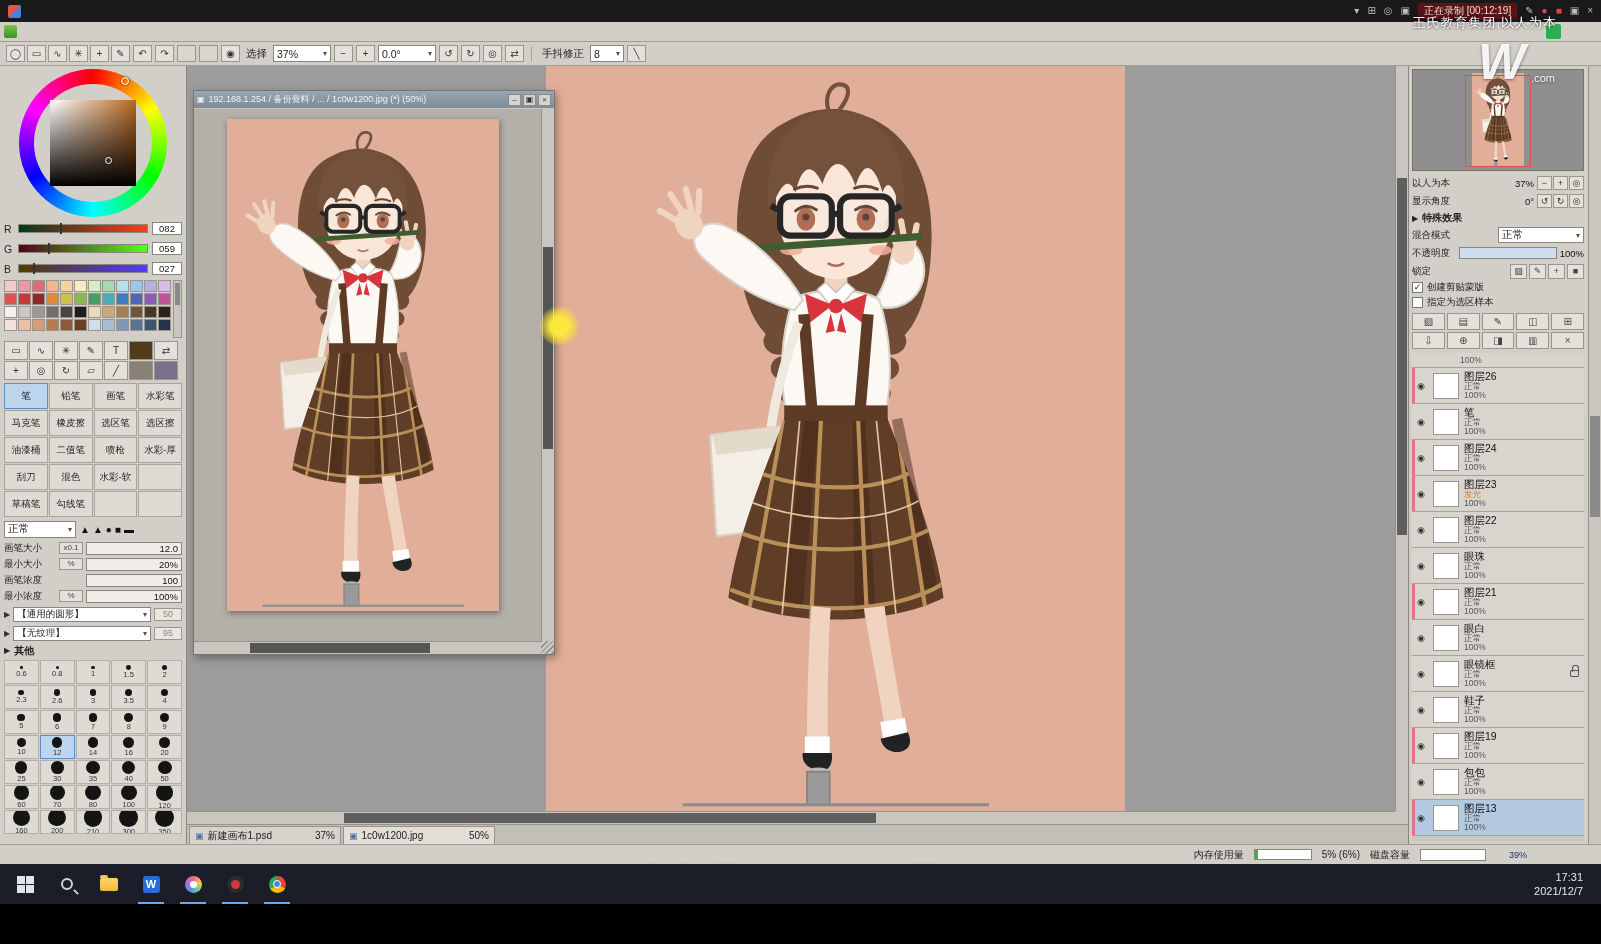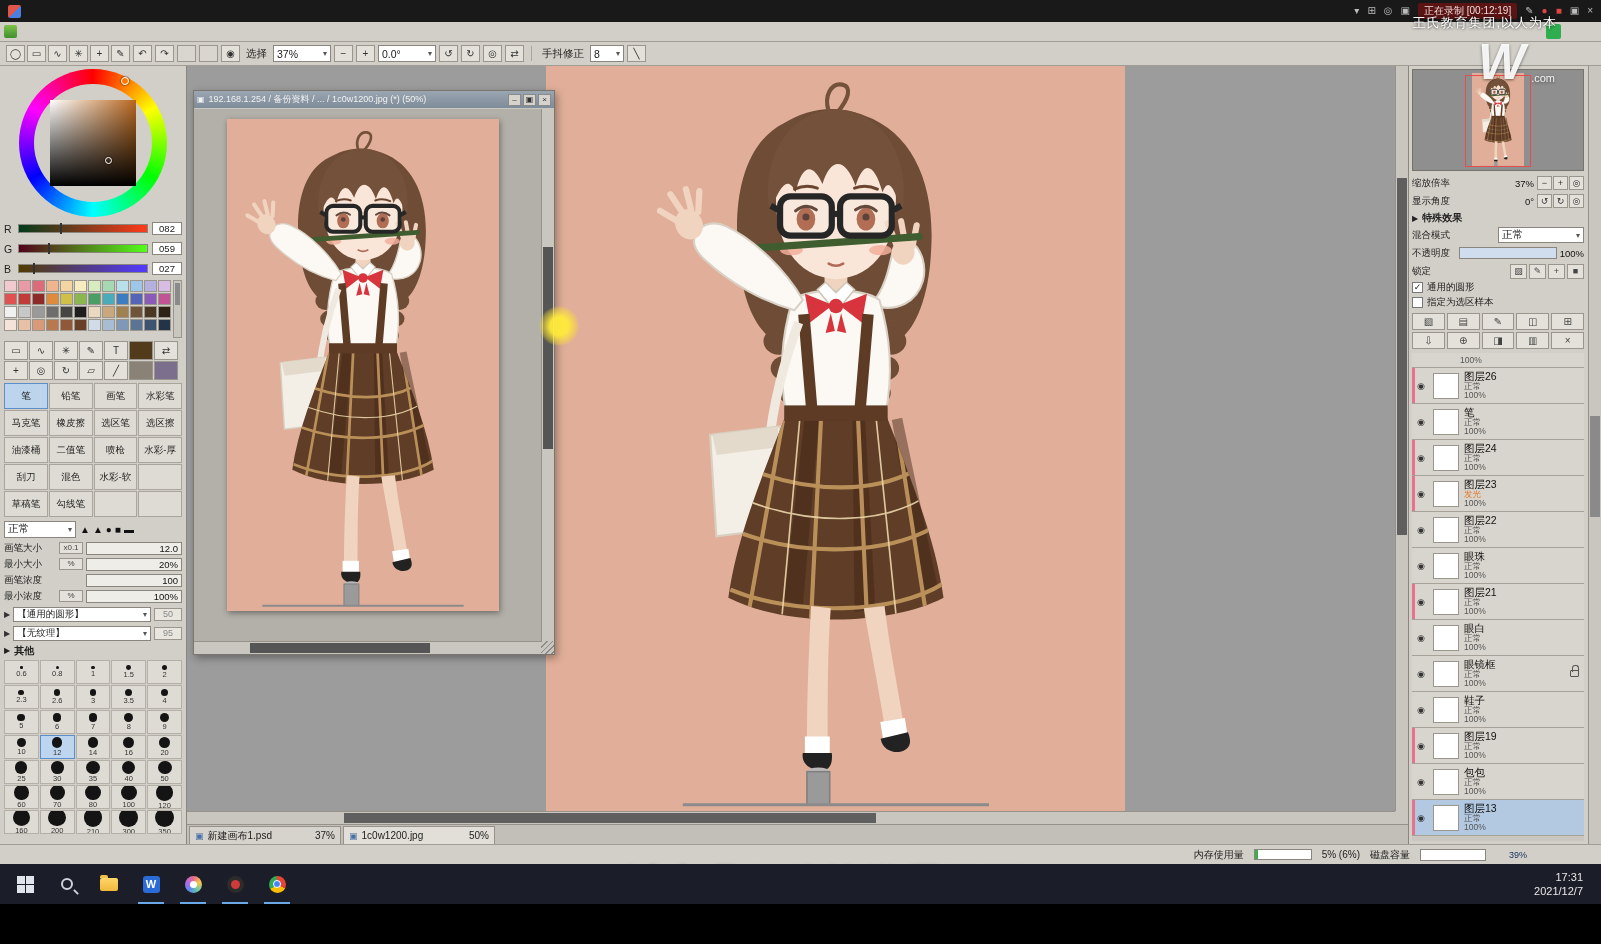--- a/index.html
+++ b/index.html
@@ -864,7 +864,7 @@
       <span class="nav-vp"></span>
     </div>
     <div class="rp-row">
-      <span class="rp-label">缩放倍率</span>
+      <span class="rp-label">以人为本</span>
       <span class="rp-val">37%</span>
       <span class="rp-btns">
         <button>−</button>

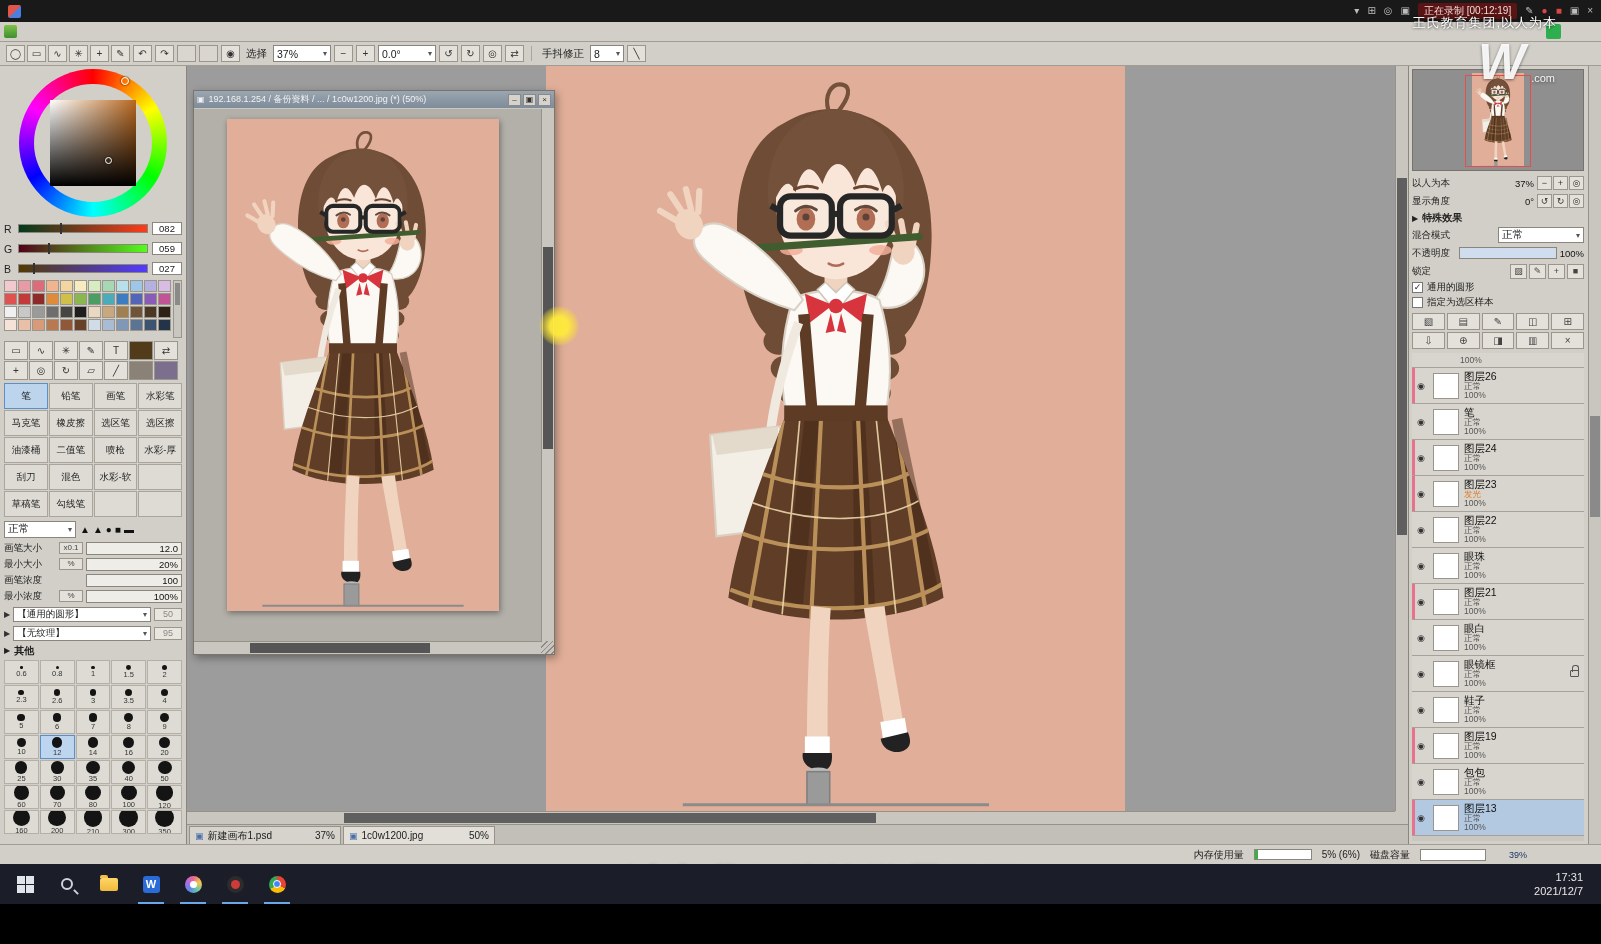--- a/index.html
+++ b/index.html
@@ -909,7 +909,7 @@
     </div>
     <div class="chk-row">
       <span class="chk">✓</span>
-      <span>通用的圆形</span>
+      <span>创建剪贴蒙版</span>
     </div>
     <div class="chk-row">
       <span class="chk"></span>

